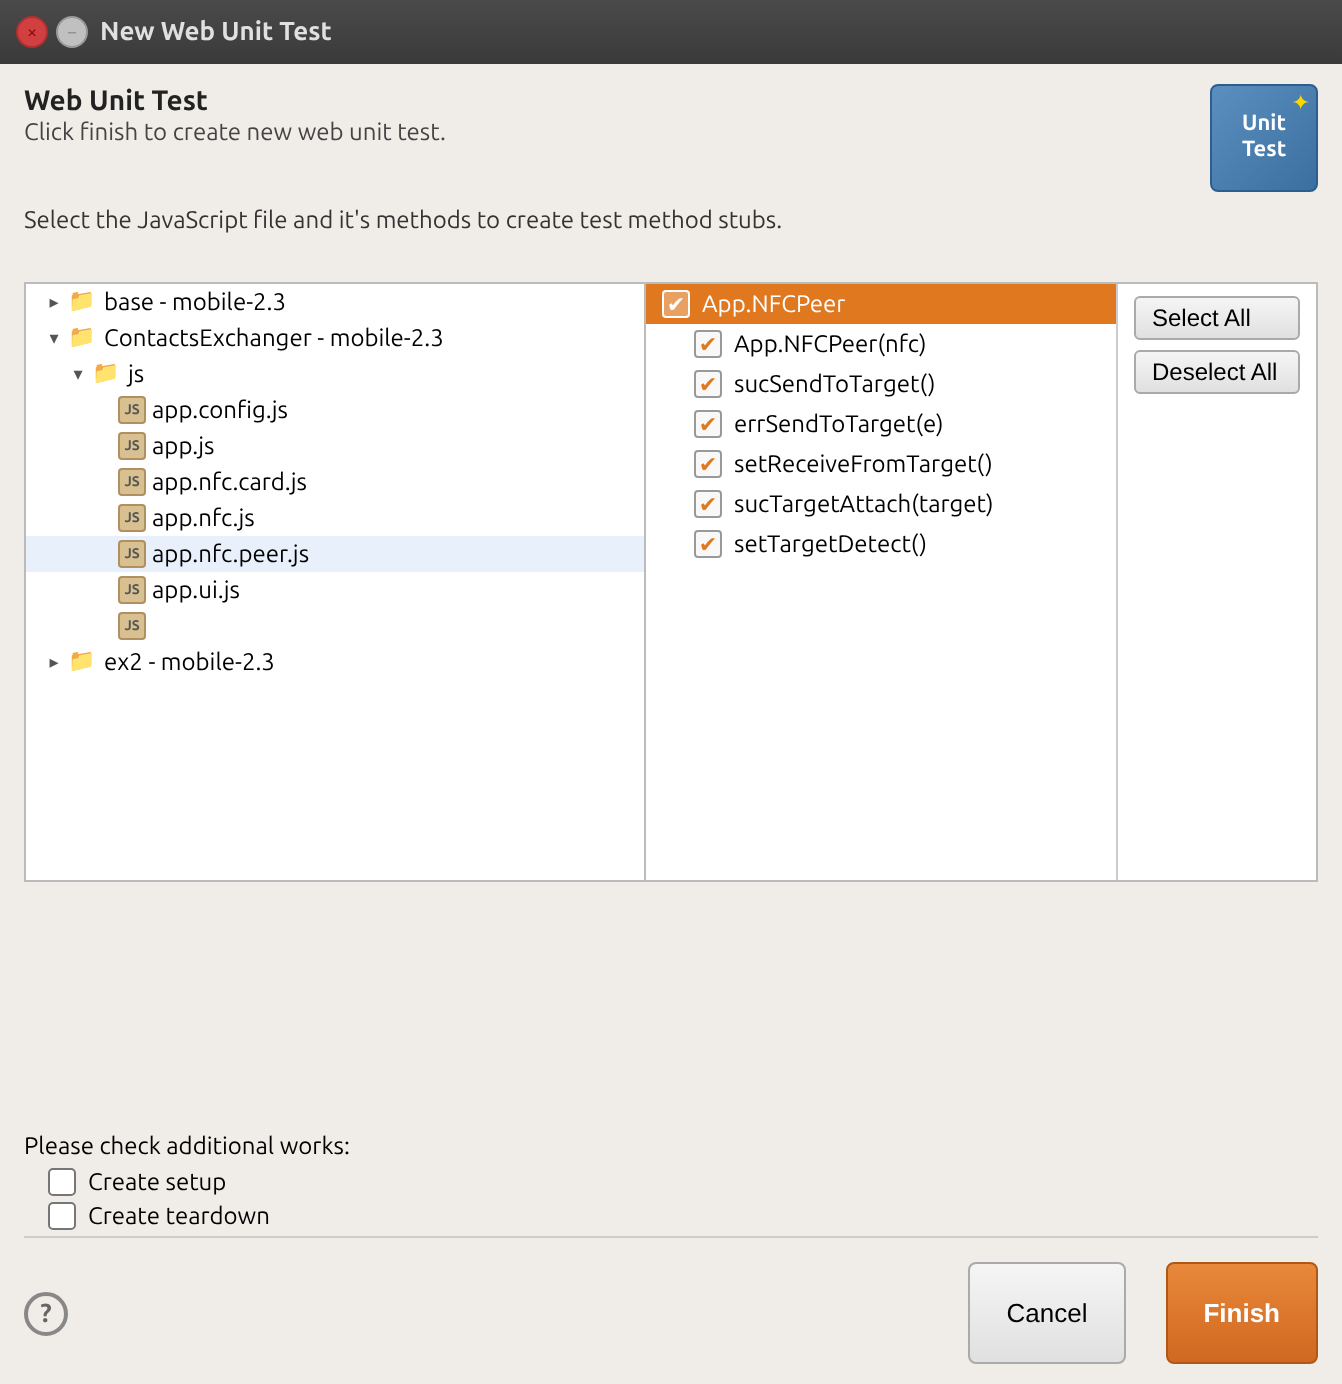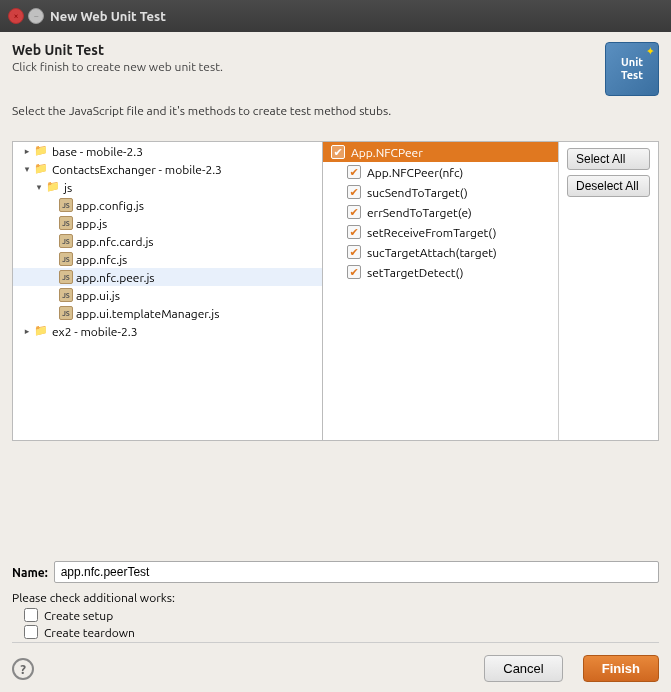--- a/index.html
+++ b/index.html
@@ -414,7 +414,6 @@
           <span class="tree-indent" style="width:30px"></span>
           <span class="tree-arrow leaf"></span>
           <span class="icon-file-js">JS</span>
-          <span class="tree-label">app.ui.templateManager.js</span>
         </div>
 
         <div class="tree-item">

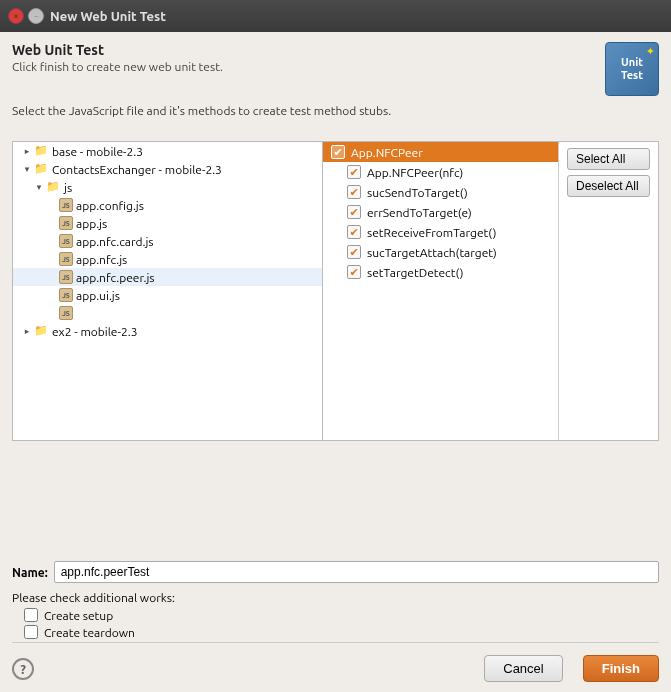--- a/index.html
+++ b/index.html
@@ -476,10 +476,6 @@
     </div>
   </div>
 
-  <div class="name-section">
-    <label class="name-label">Name:</label>
-    <input class="name-input" type="text" value="app.nfc.peerTest" style="">
-  </div>
 
   <div class="additional-section">
     <div class="additional-label">Please check additional works:</div>

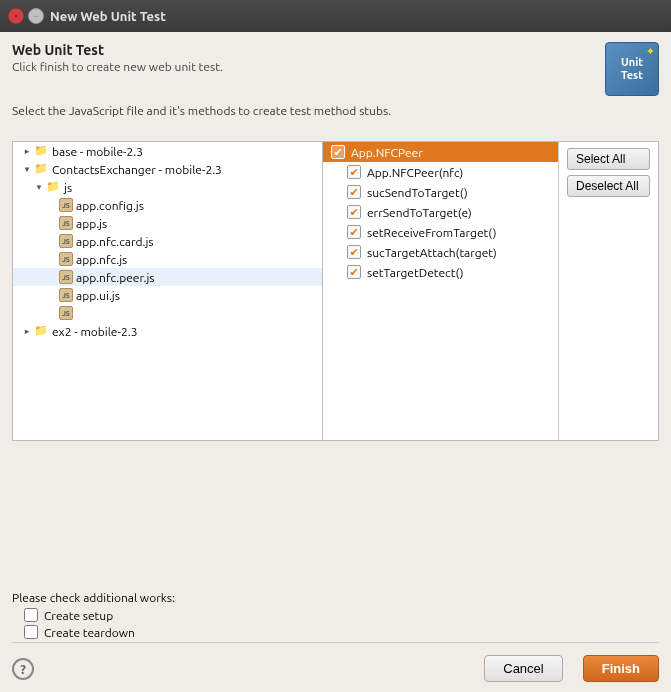--- a/index.html
+++ b/index.html
@@ -300,7 +300,7 @@
       font-size: 13px;
     }
     .btn-finish {
-      padding: 5px 18px;
+      padding: 17px 18px;
       background: linear-gradient(to bottom, #e8883a, #d06820);
       border: 1px solid #b05818;
       border-radius: 4px;

